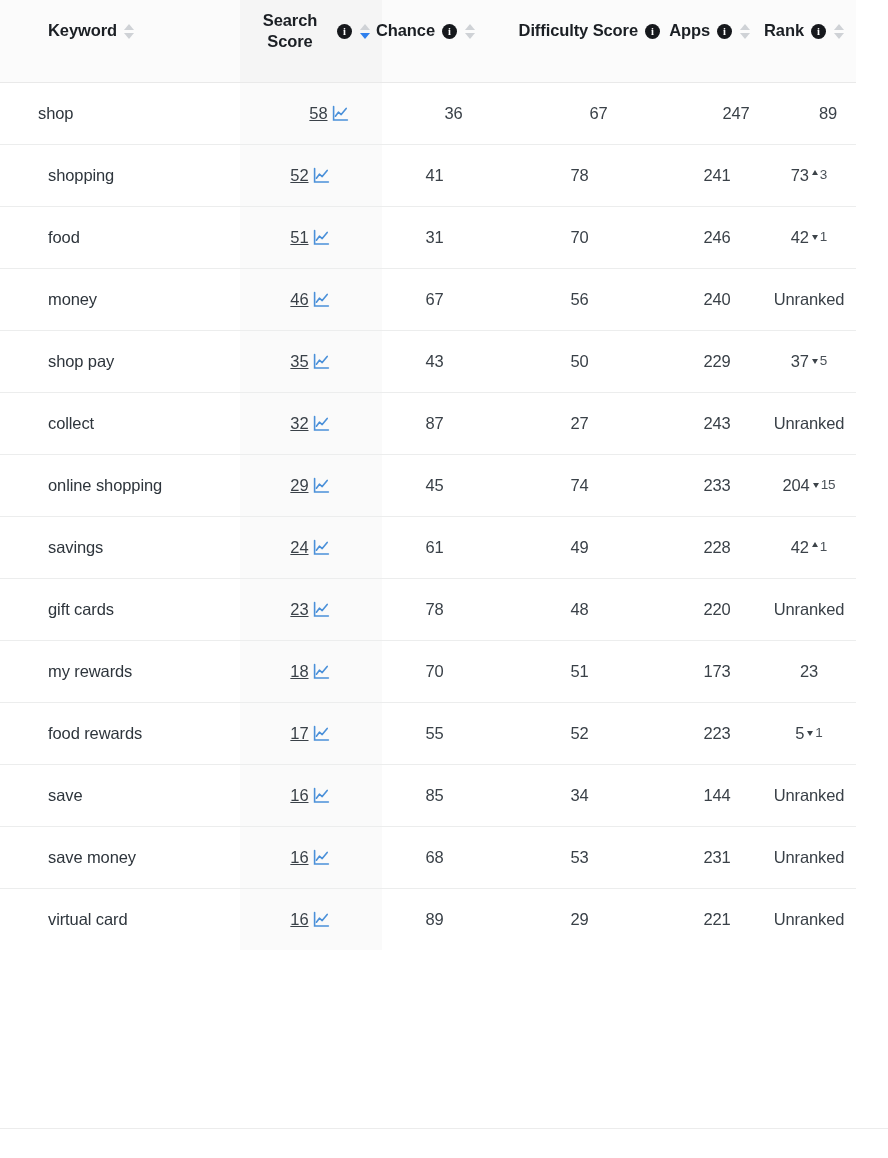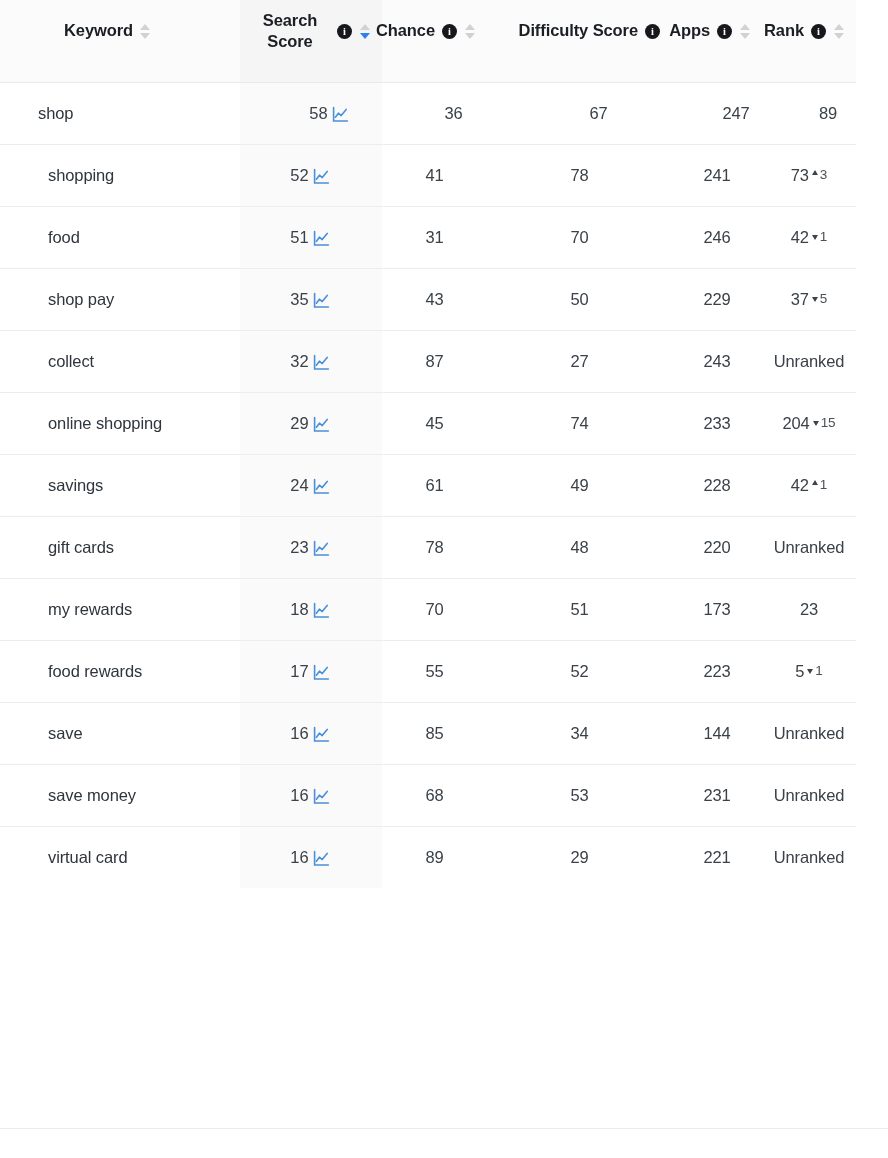--- a/index.html
+++ b/index.html
@@ -90,7 +90,7 @@
     line-height: 1.28;
     text-align: center;
   }
-  .hcell.left .htext { text-align: right; margin-left: 16px; }
+  .hcell.left .htext { text-align: right; }
 
   .info-icon {
     flex: 0 0 auto;

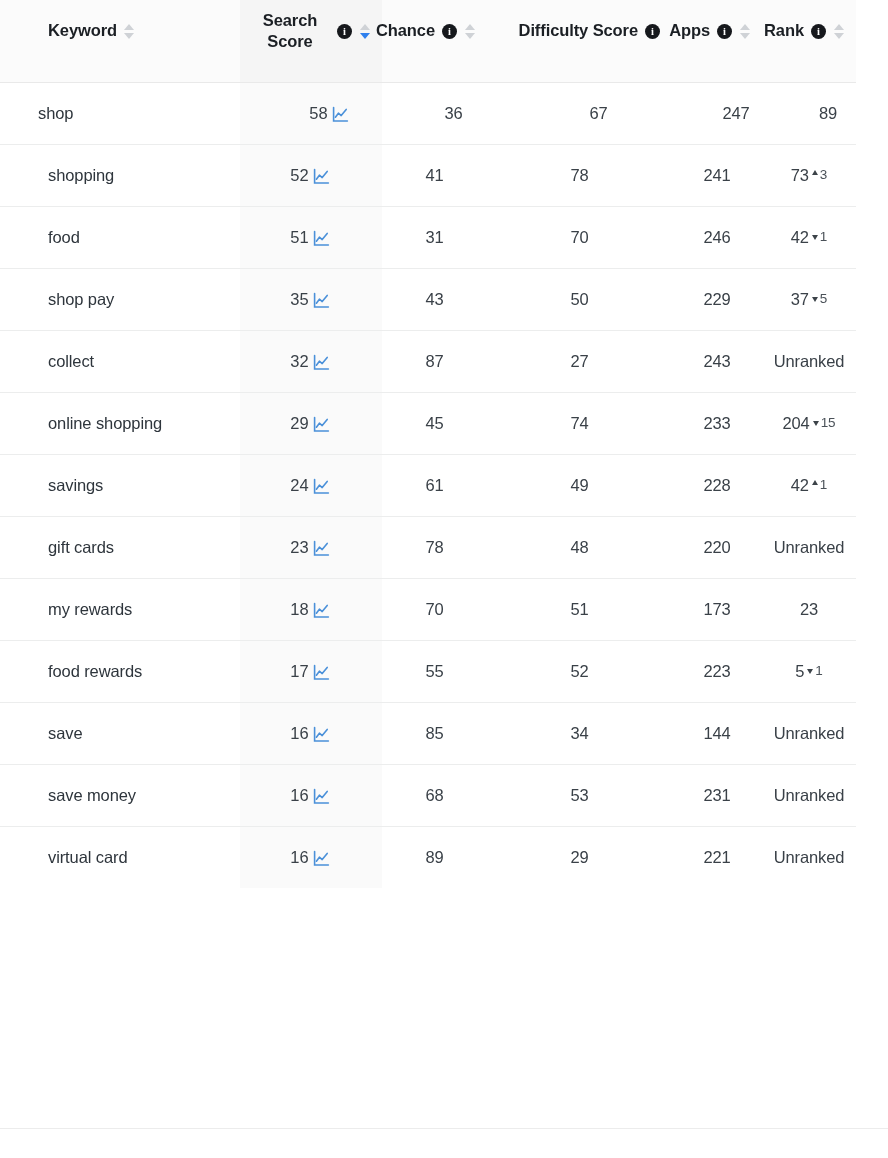--- a/index.html
+++ b/index.html
@@ -157,10 +157,10 @@
 
   .score-cell-inner {
     display: flex;
-    align-items: center;
     justify-content: center;
     gap: 4px;
     padding-right: 4px;
+    text-decoration: underline;
   }
   .score-val { min-width: 20px; text-align: right; }
 

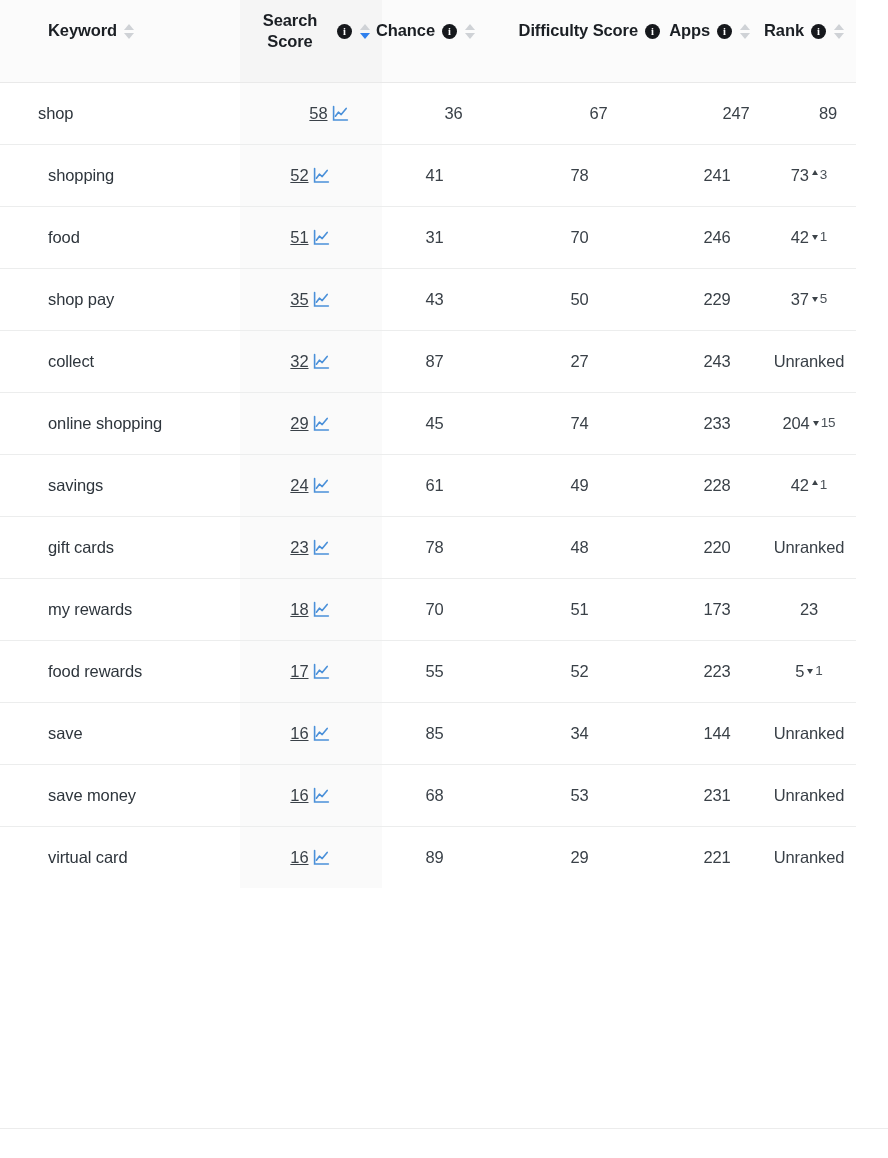--- a/index.html
+++ b/index.html
@@ -370,6 +370,24 @@
               </span></td>
           </tr>
           <tr>
+            <td class="kw-cell"><span>money</span></td>
+            <td class="sorted-col">
+              <div class="score-cell-inner">
+                <span class="score-val">46</span>
+                <span class="spark-icon"><svg viewBox="0 0 17 17" width="17" height="17">
+                    <path d="M1.6 1.6 V15 H15.4" fill="none" stroke="#4a90d9" stroke-width="1.6" stroke-linecap="round"></path>
+                    <path d="M3.4 11.2 L6.4 7.2 L9.2 9.6 L14.2 3.4" fill="none" stroke="#4a90d9" stroke-width="1.6" stroke-linecap="round" stroke-linejoin="round"></path>
+                  </svg></span>
+              </div>
+            </td>
+            <td><span>67</span></td>
+            <td><span>56</span></td>
+            <td><span>240</span></td>
+            <td><span class="rank-inner">
+                <span class="rank-val unranked">Unranked</span>
+              </span></td>
+          </tr>
+          <tr>
             <td class="kw-cell"><span>shop pay</span></td>
             <td class="sorted-col">
               <div class="score-cell-inner">

